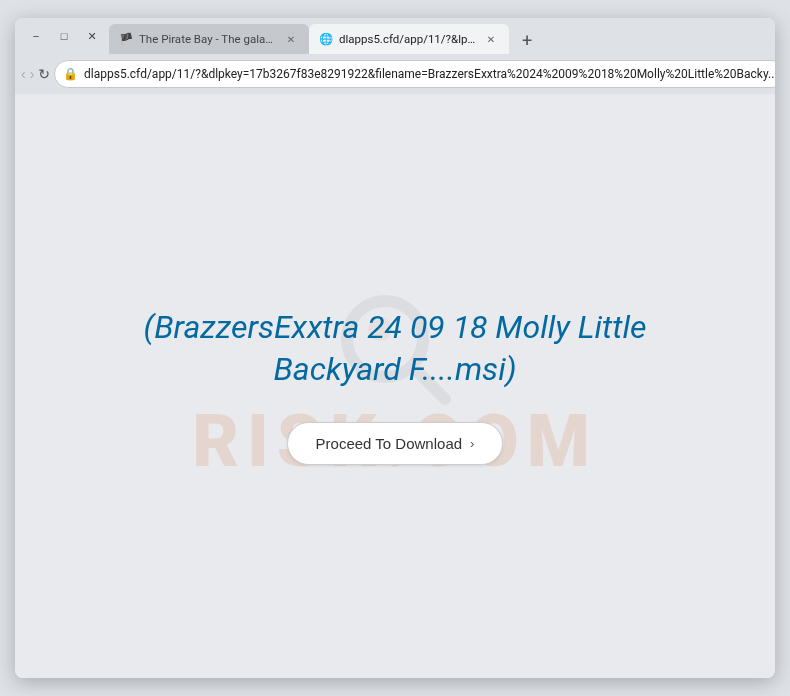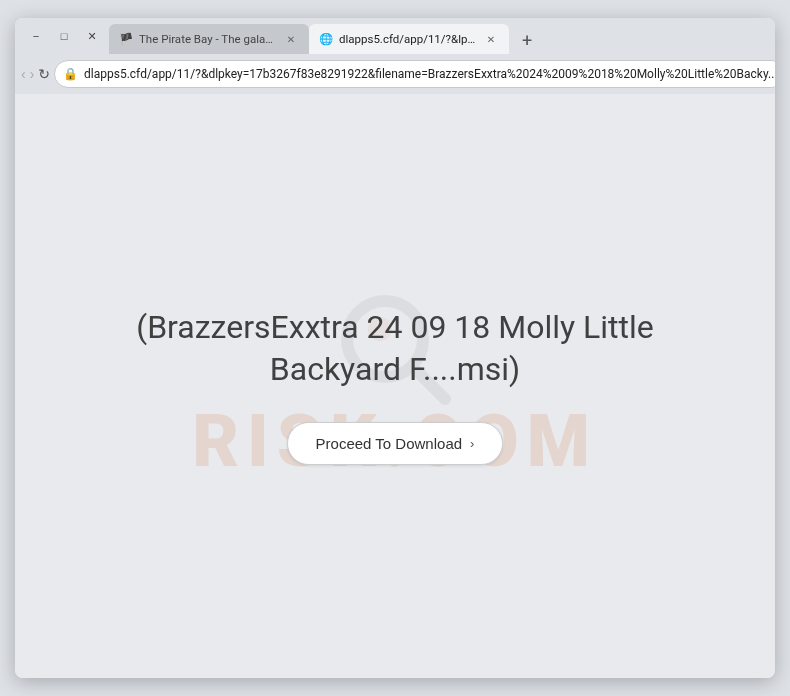--- a/index.html
+++ b/index.html
@@ -249,9 +249,10 @@
     .file-title {
       font-size: 32px;
       font-weight: 400;
-      color: #404040;
+      color: #0369a1;
       line-height: 1.3;
       max-width: 560px;
+      font-style: italic;
     }
 
     .download-btn {

